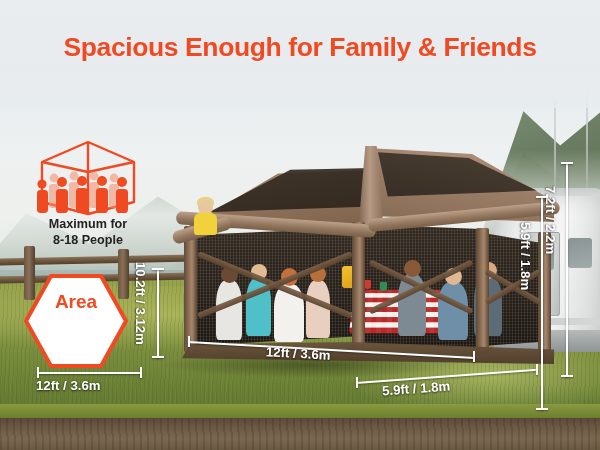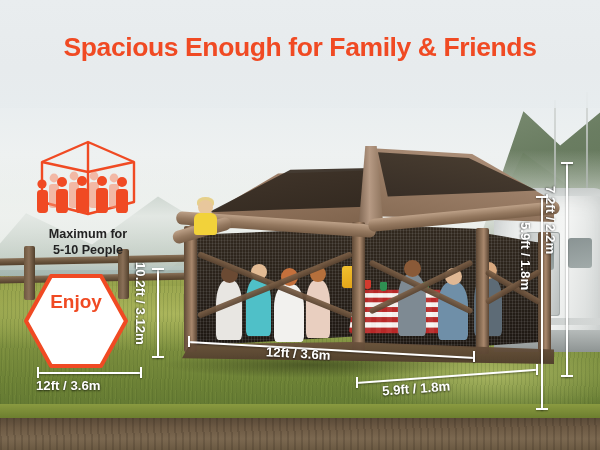--- a/index.html
+++ b/index.html
@@ -276,7 +276,7 @@
   .cap { position:absolute; left:22px; top:138px; width:132px; height:120px; }
   .cap svg { position:absolute; left:0; top:0; }
   .cap-txt {
-    position:absolute; left:-4px; top:88px; width:140px; text-align:center;
+    position:absolute; left:-4px; top:78px; width:140px; text-align:center;
     font-size:12.6px; font-weight:bold; color:#222; line-height:1.28;
   }
 

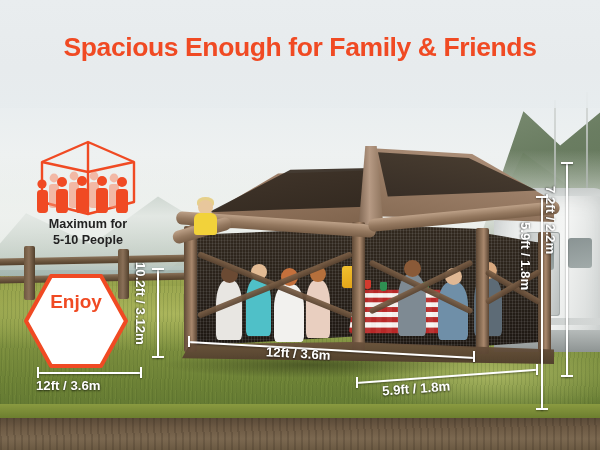--- a/index.html
+++ b/index.html
@@ -473,7 +473,7 @@
     </svg>
     <div class="cap-txt">
       <div>Maximum for</div>
-      <div>5-10 People</div>
+      <div>8-18 People</div>
     </div>
   </div>
 

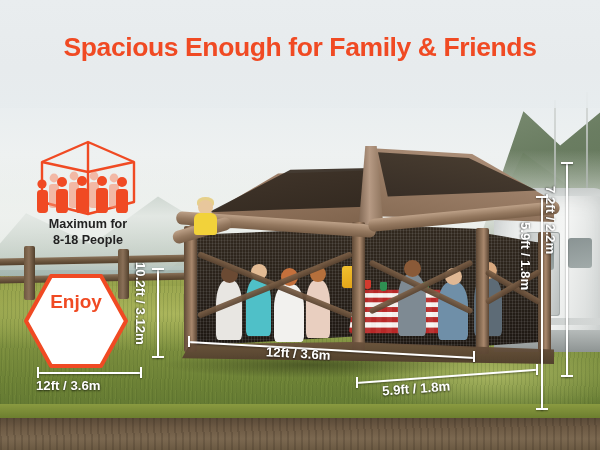--- a/index.html
+++ b/index.html
@@ -482,7 +482,7 @@
       <polygon points="29,4 79,4 104,49 79,94 29,94 4,49" fill="#FFFFFF" stroke="#F04A23" stroke-width="4" stroke-linejoin="round"></polygon>
     </svg>
     <div class="area-txt">
-      <div class="area-l1">Enjoy</div>
+      <div class="area-l1">Area</div>
     </div>
   </div>
 

